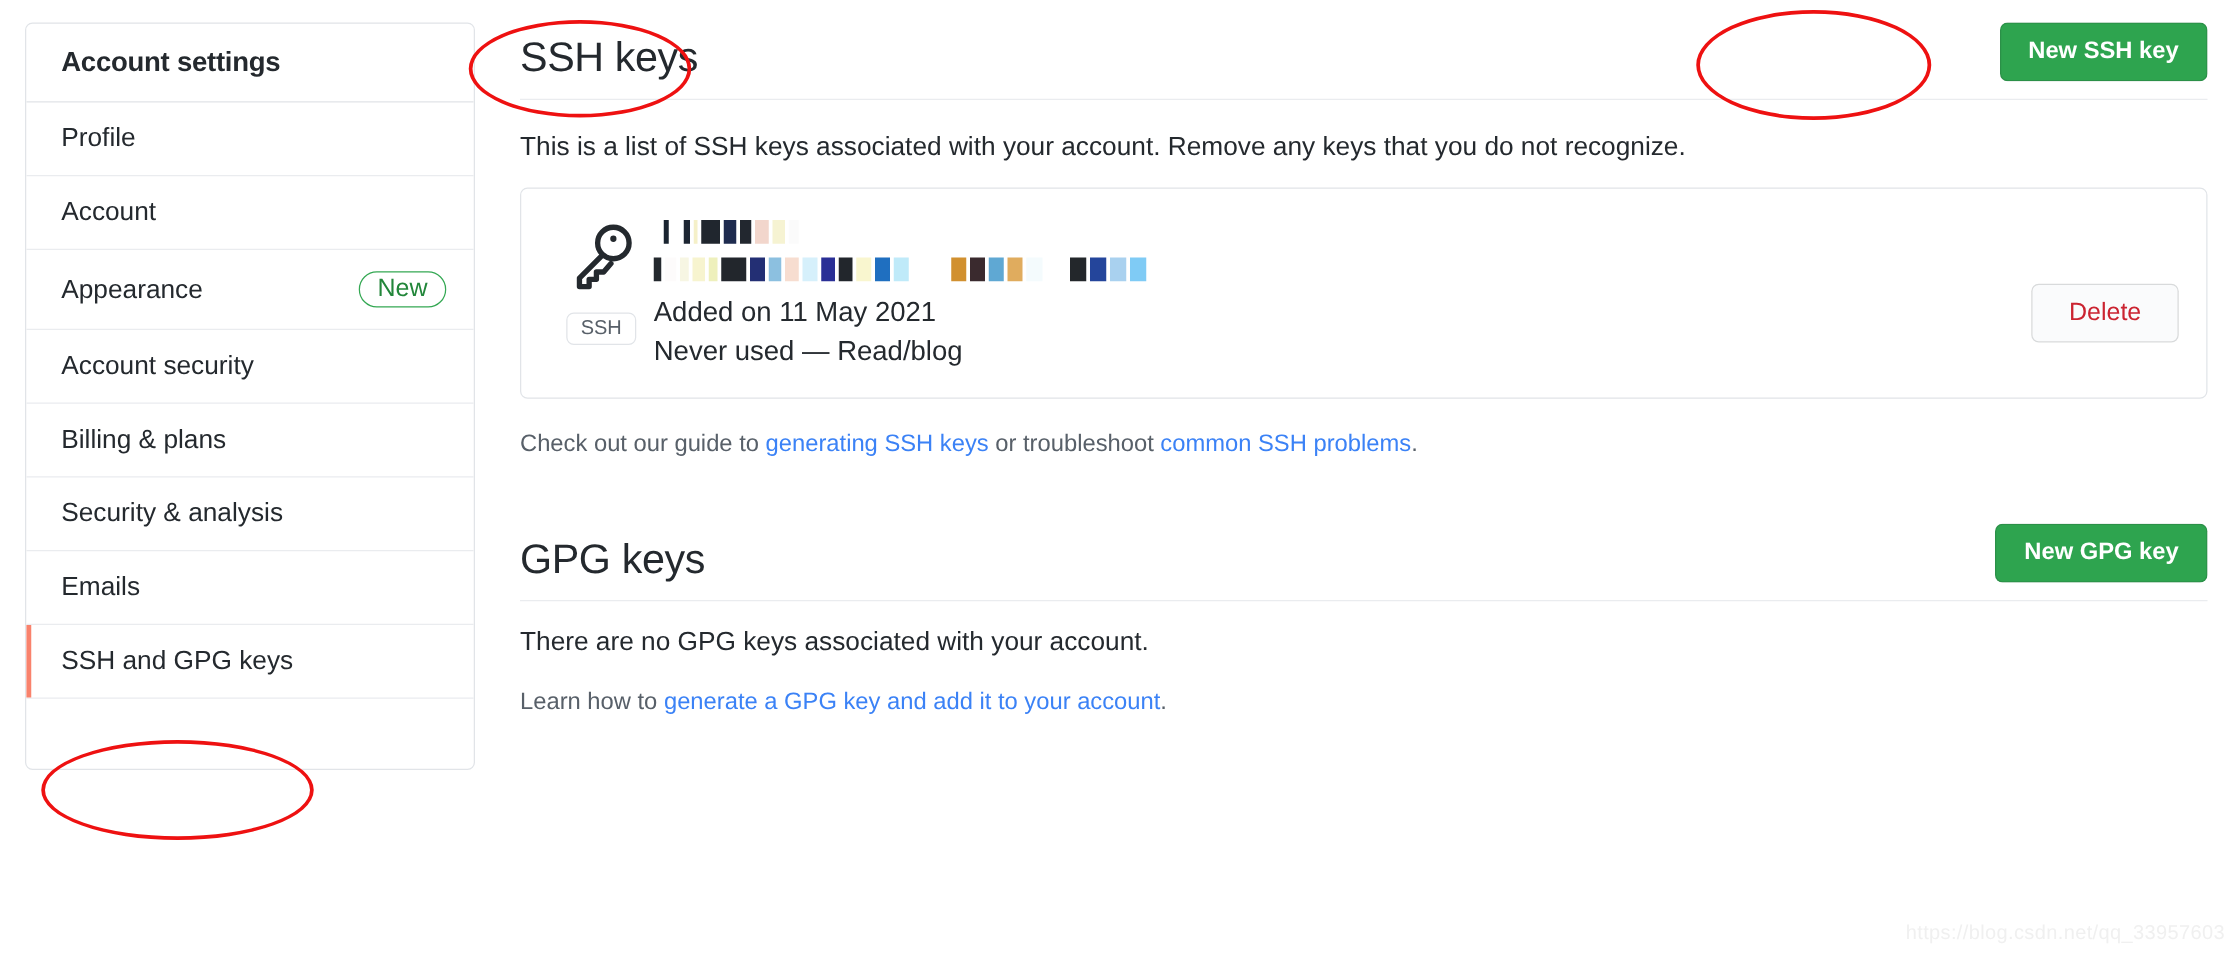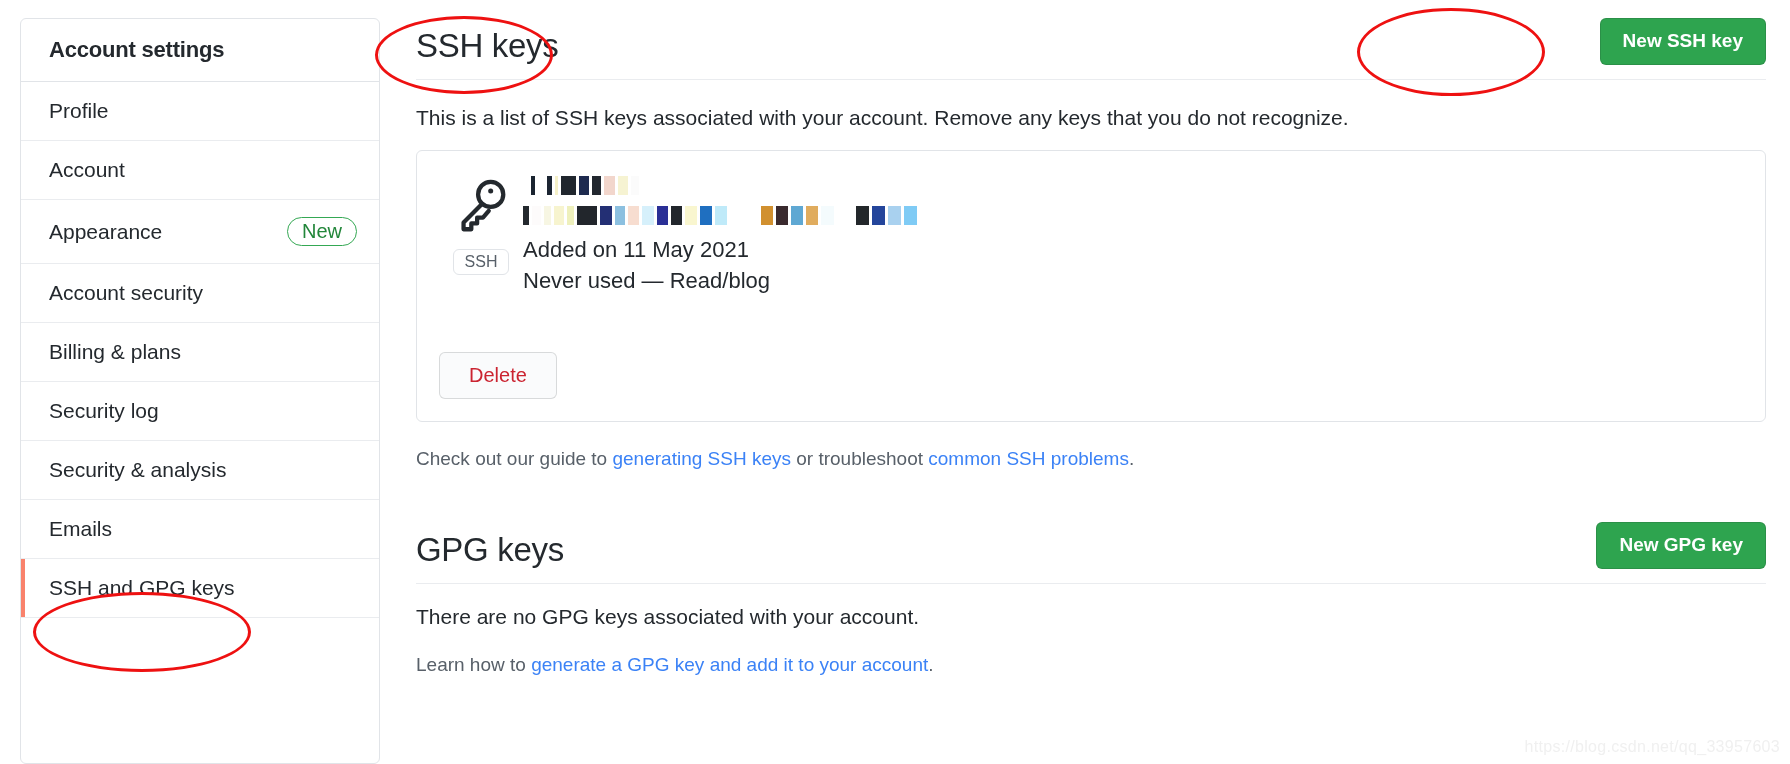--- a/index.html
+++ b/index.html
@@ -28,7 +28,7 @@
     background: #fff;
     overflow: hidden;
     align-self: flex-start;
-    height: 746px;
+    height: 598px;
   }
   .sidebar-head {
     font-size: 22px;

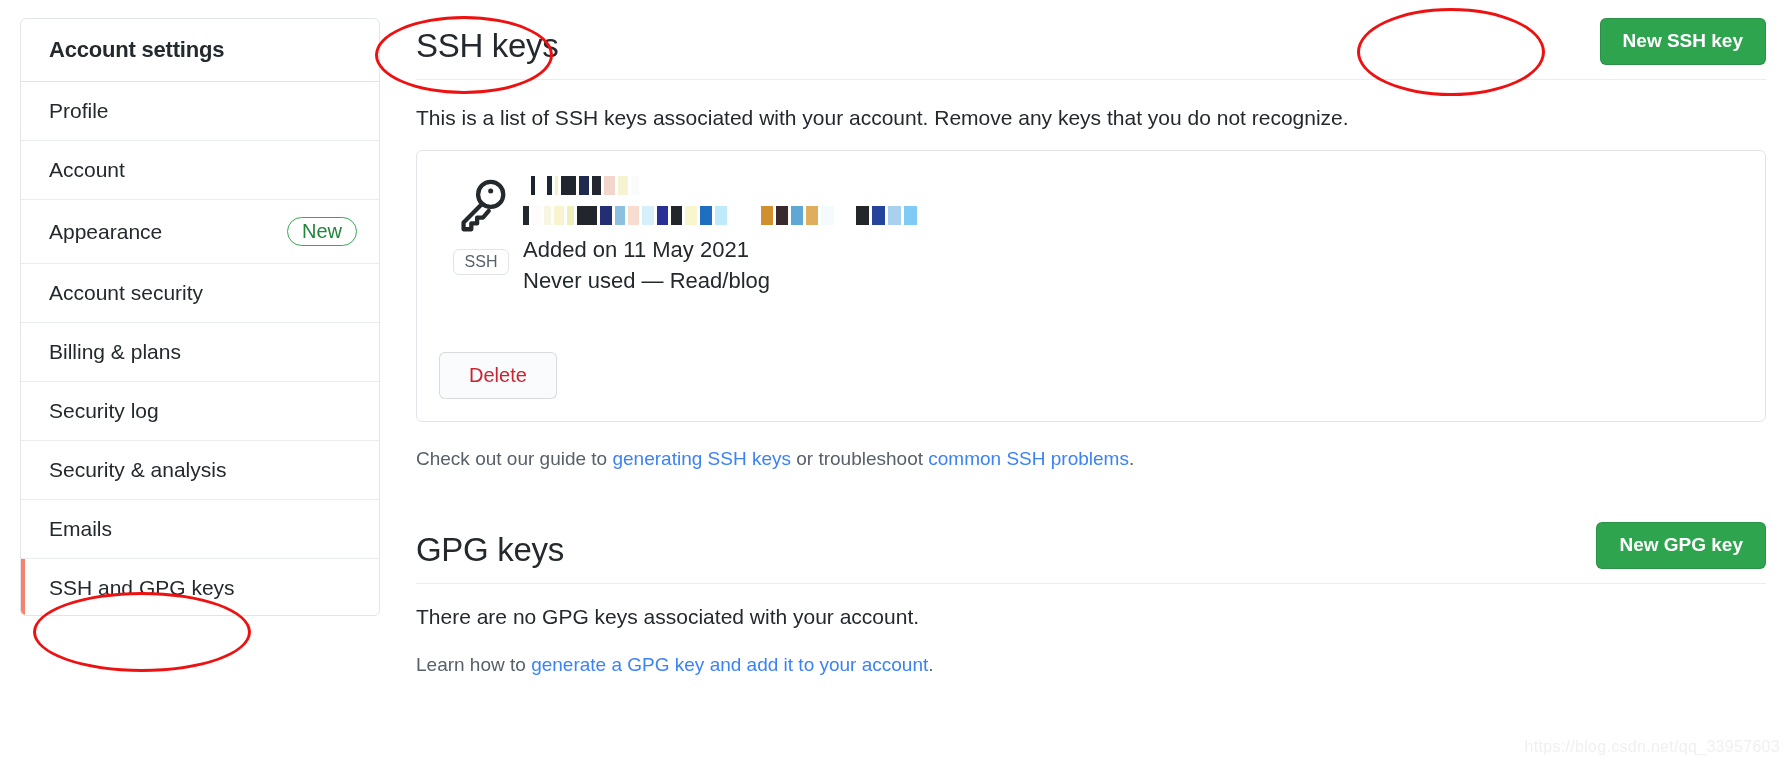--- a/index.html
+++ b/index.html
@@ -118,7 +118,6 @@
     align-items: flex-start;
     justify-content: space-between;
     background: #fff;
-    flex-direction: column;
   }
   .key-left { display: flex; align-items: flex-start; }
   .key-icon-col {

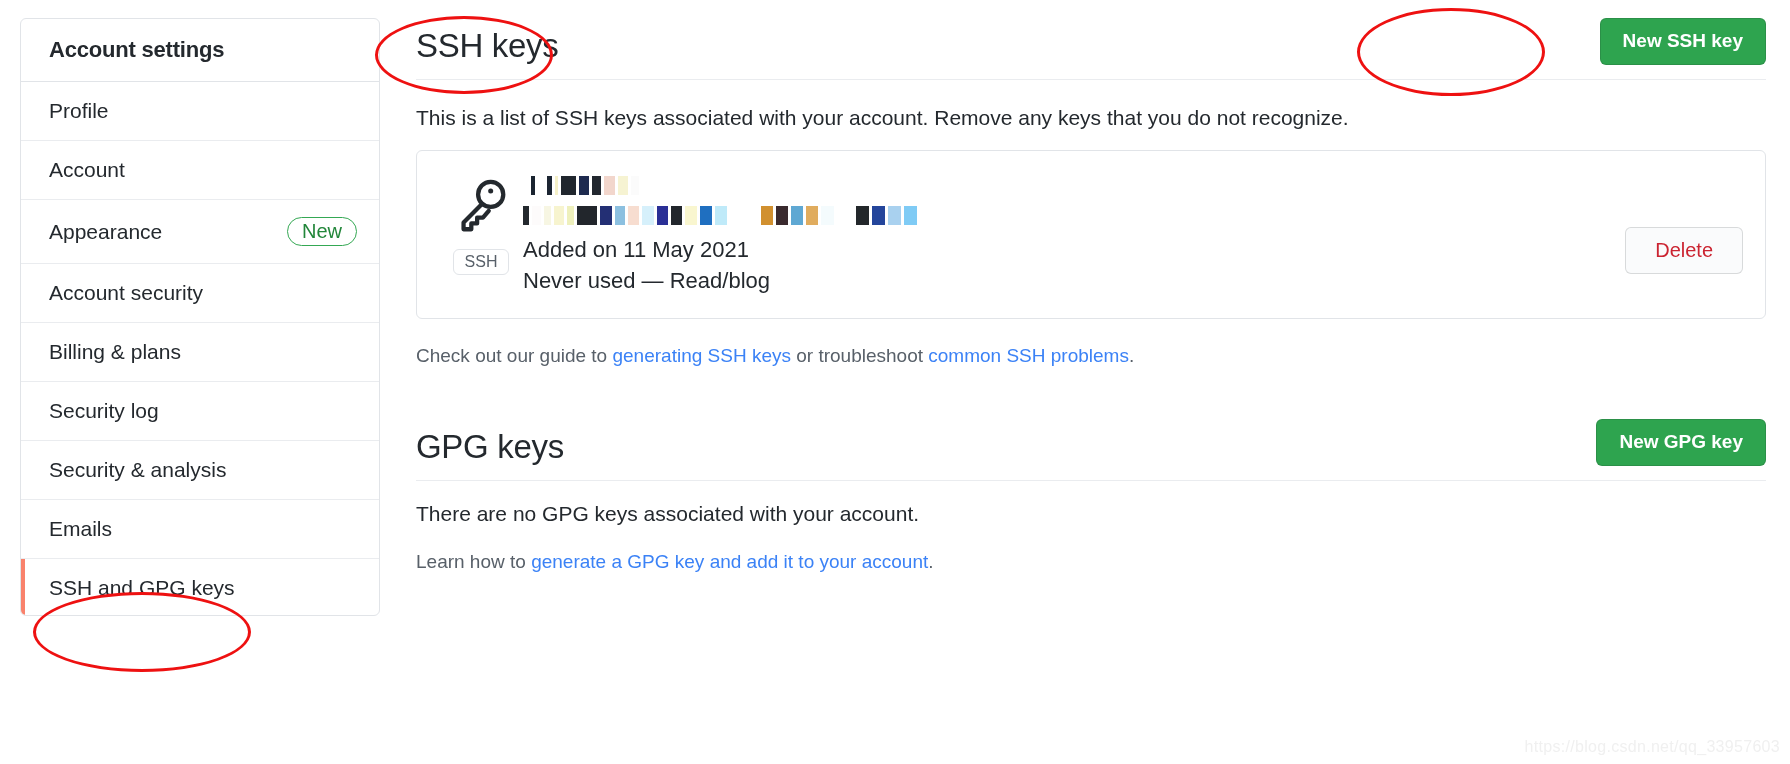--- a/index.html
+++ b/index.html
@@ -220,9 +220,6 @@
         </div>
         <div class="side-item">
           <span>Billing &amp; plans</span>
-        </div>
-        <div class="side-item">
-          <span>Security log</span>
         </div>
         <div class="side-item">
           <span>Security &amp; analysis</span>

